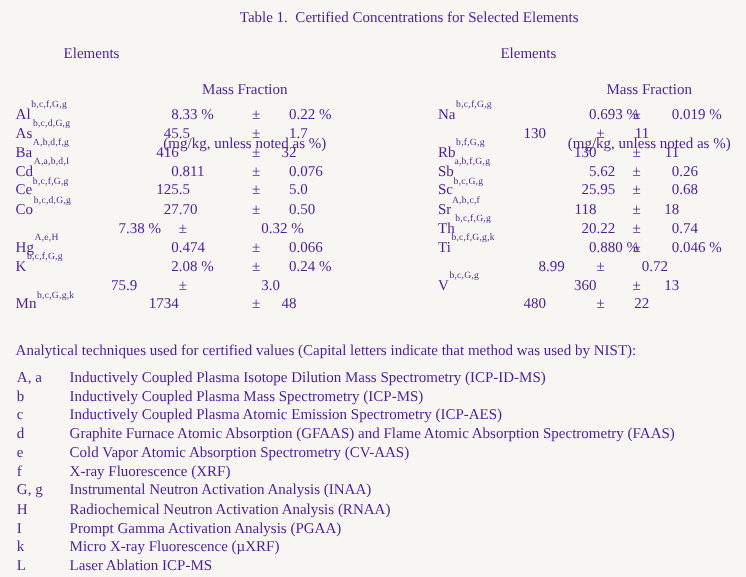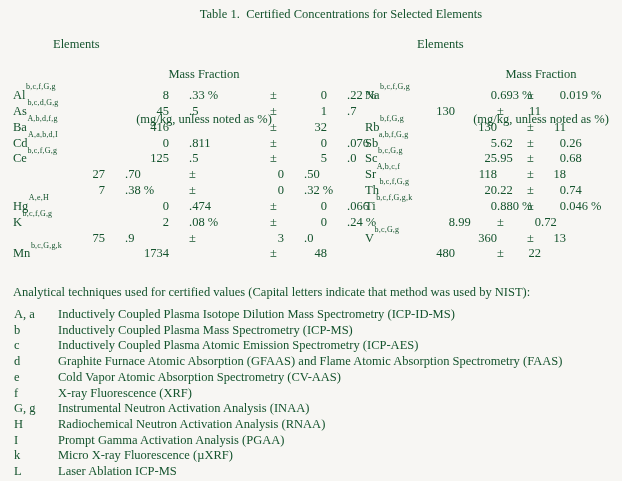--- a/index.html
+++ b/index.html
@@ -7,7 +7,7 @@
     position:relative;
     width:622px; height:481px;
     background:#f7f6f3;
-    color:#14532d;
+    color:#4c1d95;
     font-family:"Liberation Serif", serif;
     font-size:12.5px;
     overflow:hidden;

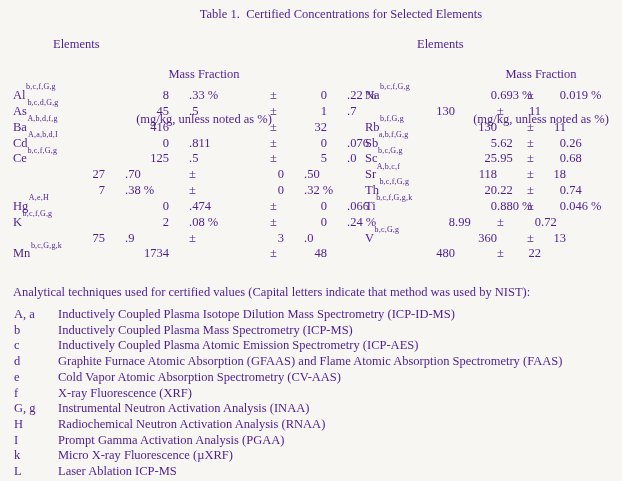--- a/index.html
+++ b/index.html
@@ -29,7 +29,7 @@
 
   .rows { position:absolute; top:52px; left:0; right:0; }
   .trow { display:grid; height:15.85px; line-height:15.8px; }
-  #table-left  .trow { grid-template-columns:92px 44px 61px 14px 23px 1fr;gap:20px; }
+  #table-left  .trow { grid-template-columns:92px 44px 61px 14px 23px 1fr; }
   #table-right .trow { grid-template-columns:90px 42px 30px 14px 25px 1fr; }
   .cell { white-space:pre; }
   .vint, .uint { text-align:right; }

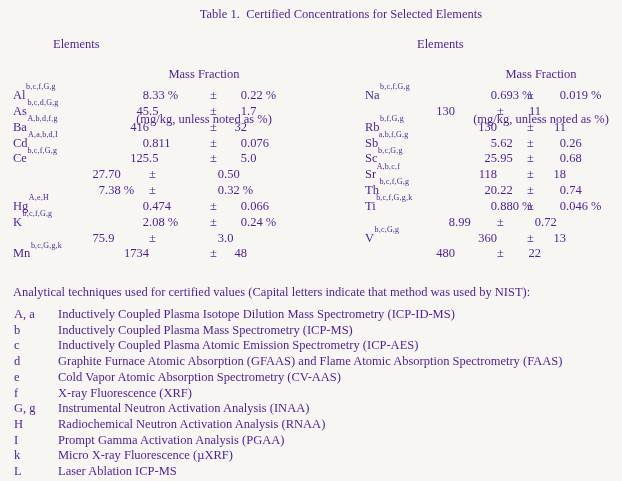--- a/index.html
+++ b/index.html
@@ -101,6 +101,7 @@
           <span class="cell ufrac">.0</span>
         </div>
         <div class="trow">
+          <span class="cell el">Co<sup class="methods">b,c,d,G,g</sup></span>
           <span class="cell vint">27</span>
           <span class="cell vfrac">.70</span>
           <span class="cell pm">±</span>

